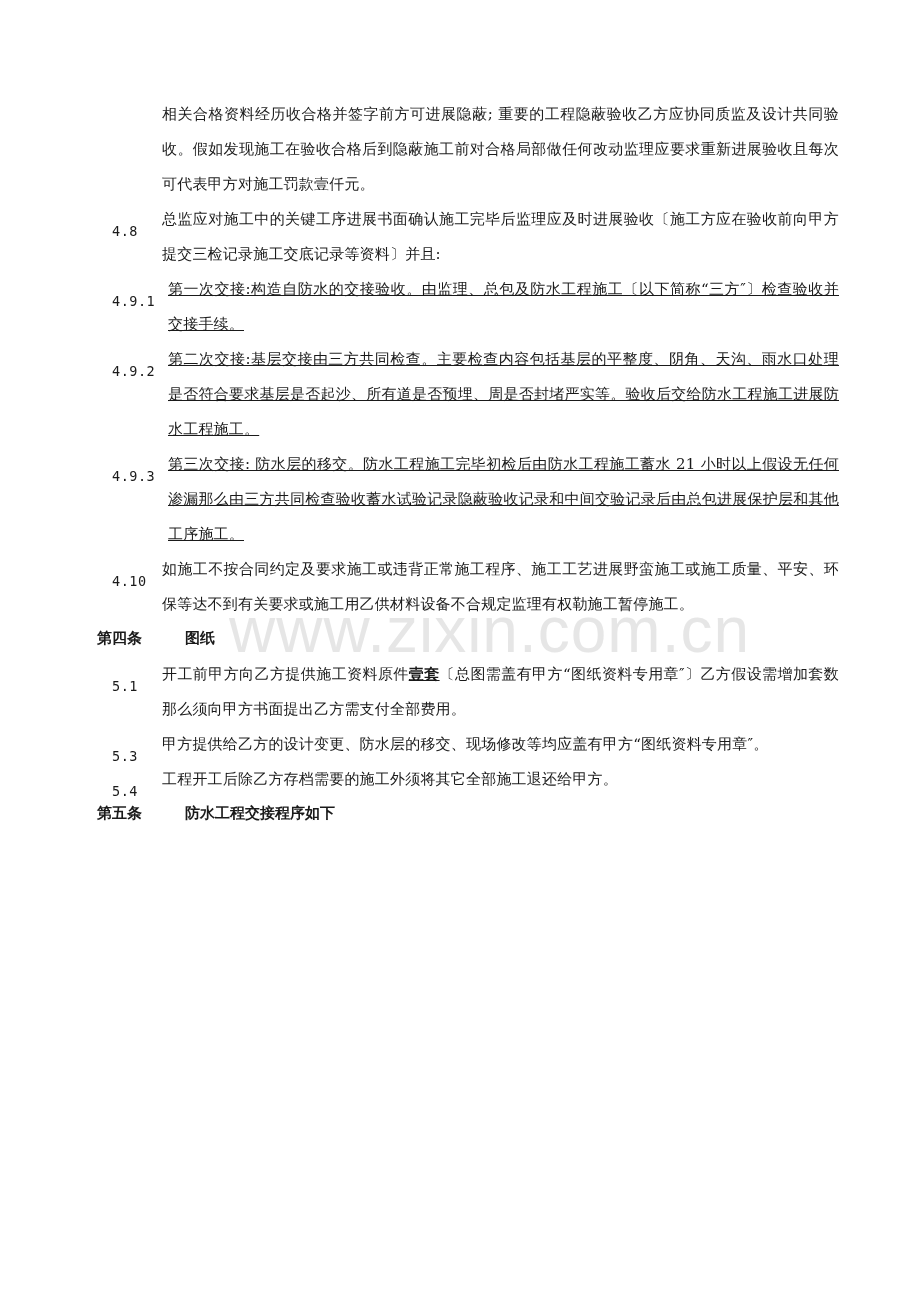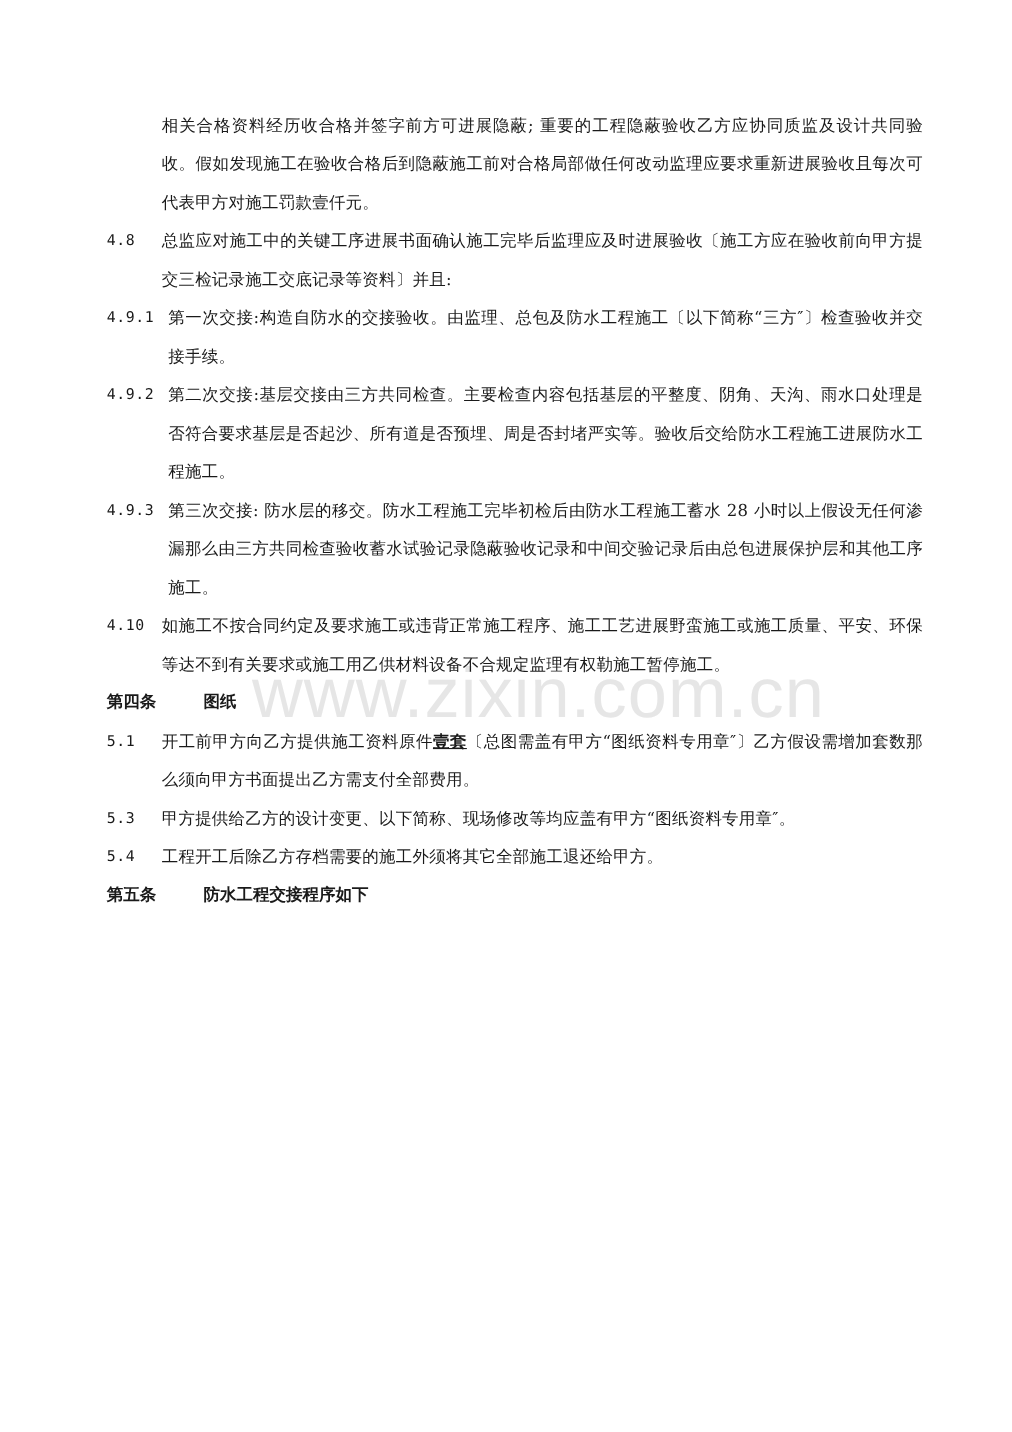--- a/index.html
+++ b/index.html
@@ -34,6 +34,7 @@
       line-height: 35px;
       letter-spacing: 0.2px;
       text-align: justify;
+      margin-left: 15px;
     }
     .para .num {
       position: absolute;

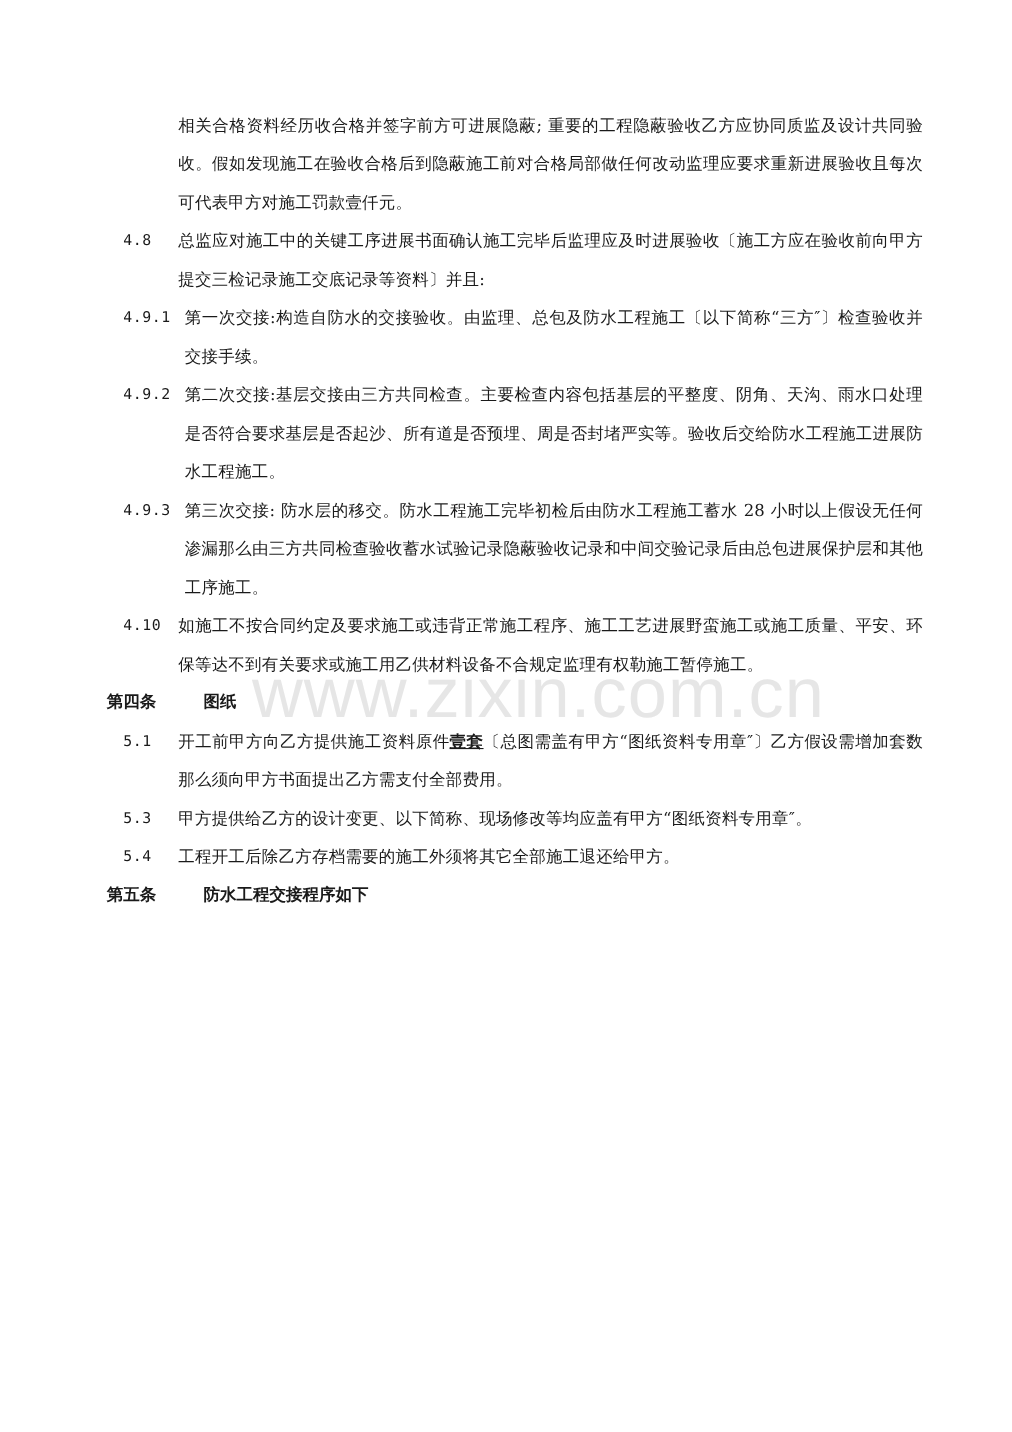--- a/index.html
+++ b/index.html
@@ -39,7 +39,7 @@
     .para .num {
       position: absolute;
       left: 0;
-      top: 0;
+      top: 12px;
       font-family: "DejaVu Sans Mono", "Liberation Mono", monospace;
       font-size: 13.5px;
       letter-spacing: 0.5px;

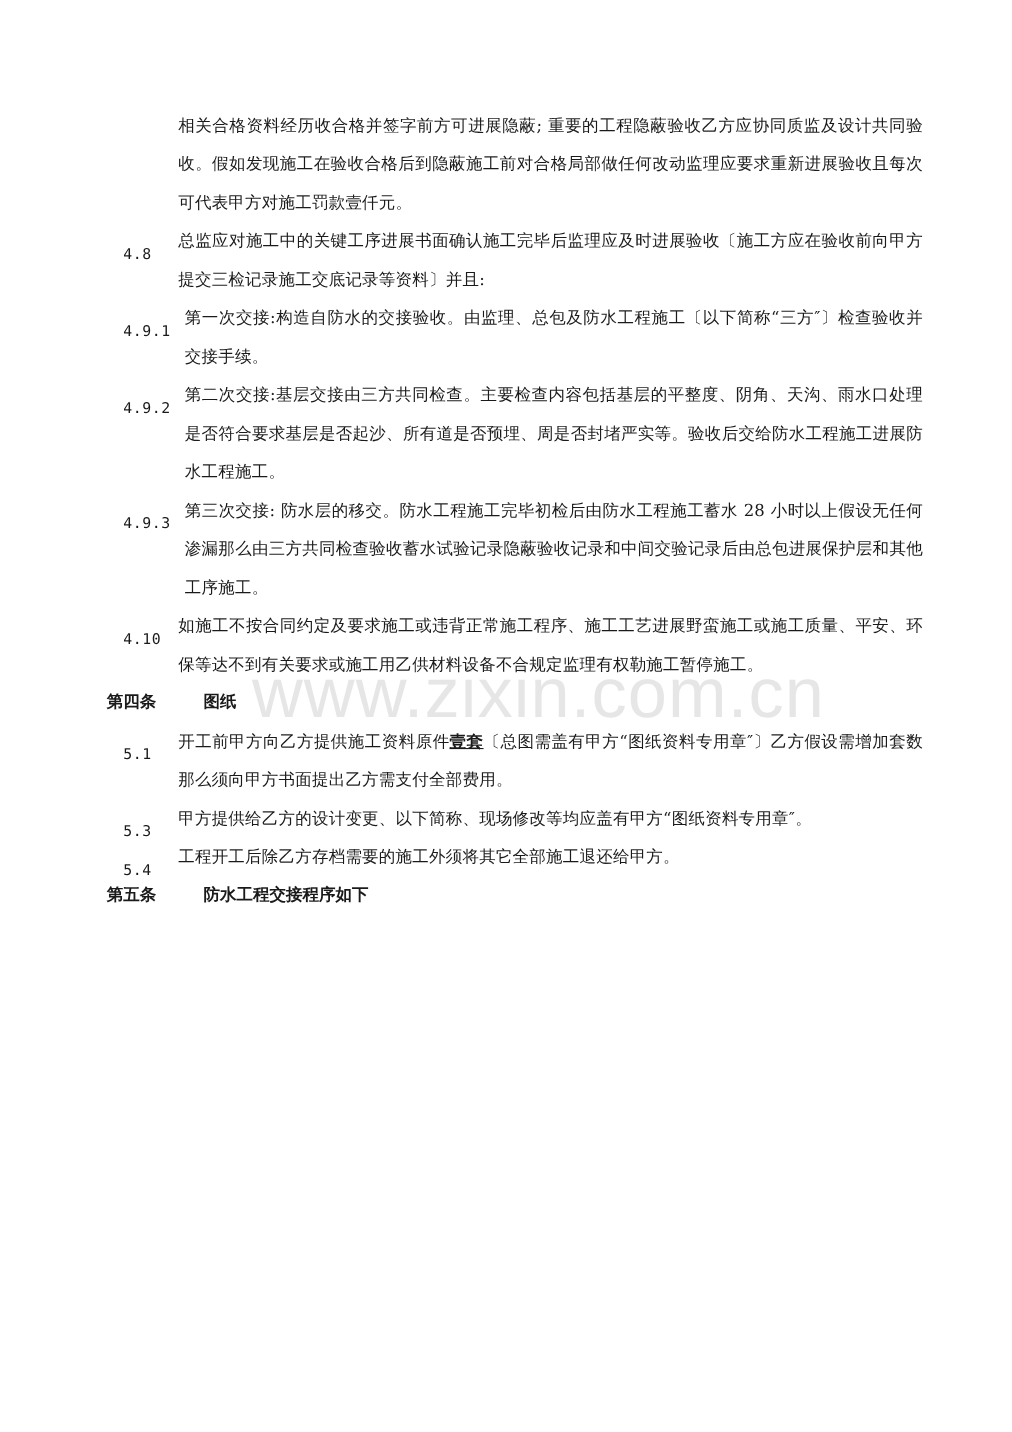--- a/index.html
+++ b/index.html
@@ -48,7 +48,7 @@
       display: block;
       padding-left: 50px;
     }
-    .para.sub .body { padding-left: 56px; }
+    .para.sub .body { padding-left: 56px; text-decoration: underline; }
     .para.ten .body { padding-left: 50px; }
     .para.cont .body { padding-left: 50px; }
     .heading {

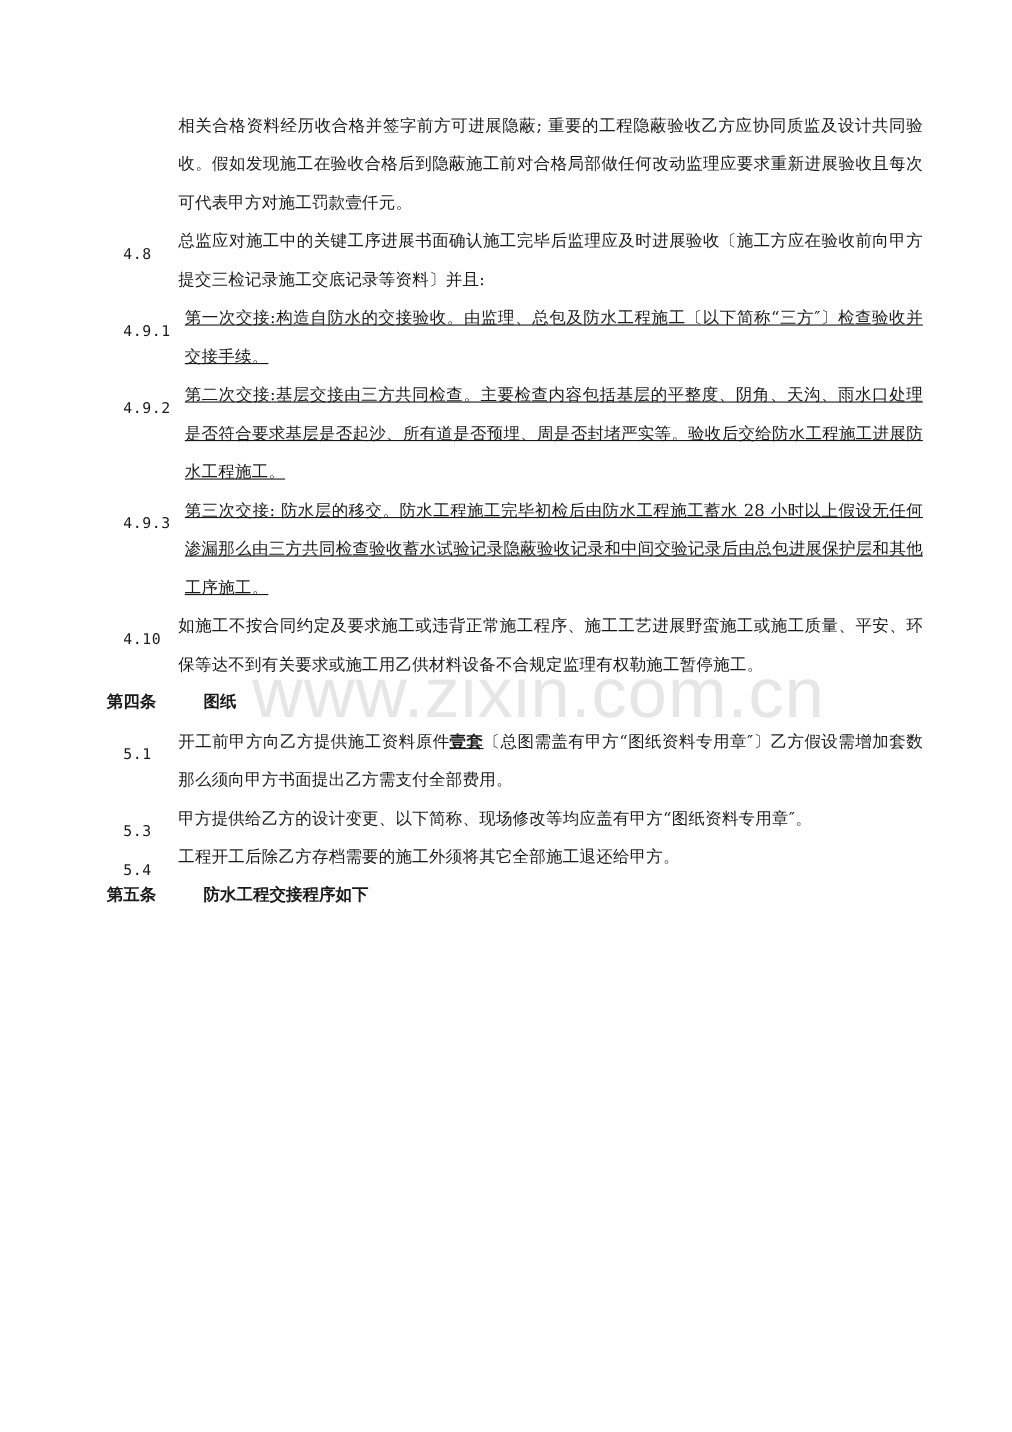--- a/index.html
+++ b/index.html
@@ -104,7 +104,7 @@
 
     <div class="para sub">
       <span class="num">4.9.3</span>
-      <span class="body">第三次交接: 防水层的移交。防水工程施工完毕初检后由防水工程施工蓄水 28 小时以上假设无任何渗漏那么由三方共同检查验收蓄水试验记录隐蔽验收记录和中间交验记录后由总包进展保护层和其他工序施工。</span>
+      <span class="body">第三次交接: 防水层的移交。防水工程施工完毕初检后由防水工程施工蓄水 21 小时以上假设无任何渗漏那么由三方共同检查验收蓄水试验记录隐蔽验收记录和中间交验记录后由总包进展保护层和其他工序施工。</span>
     </div>
 
 

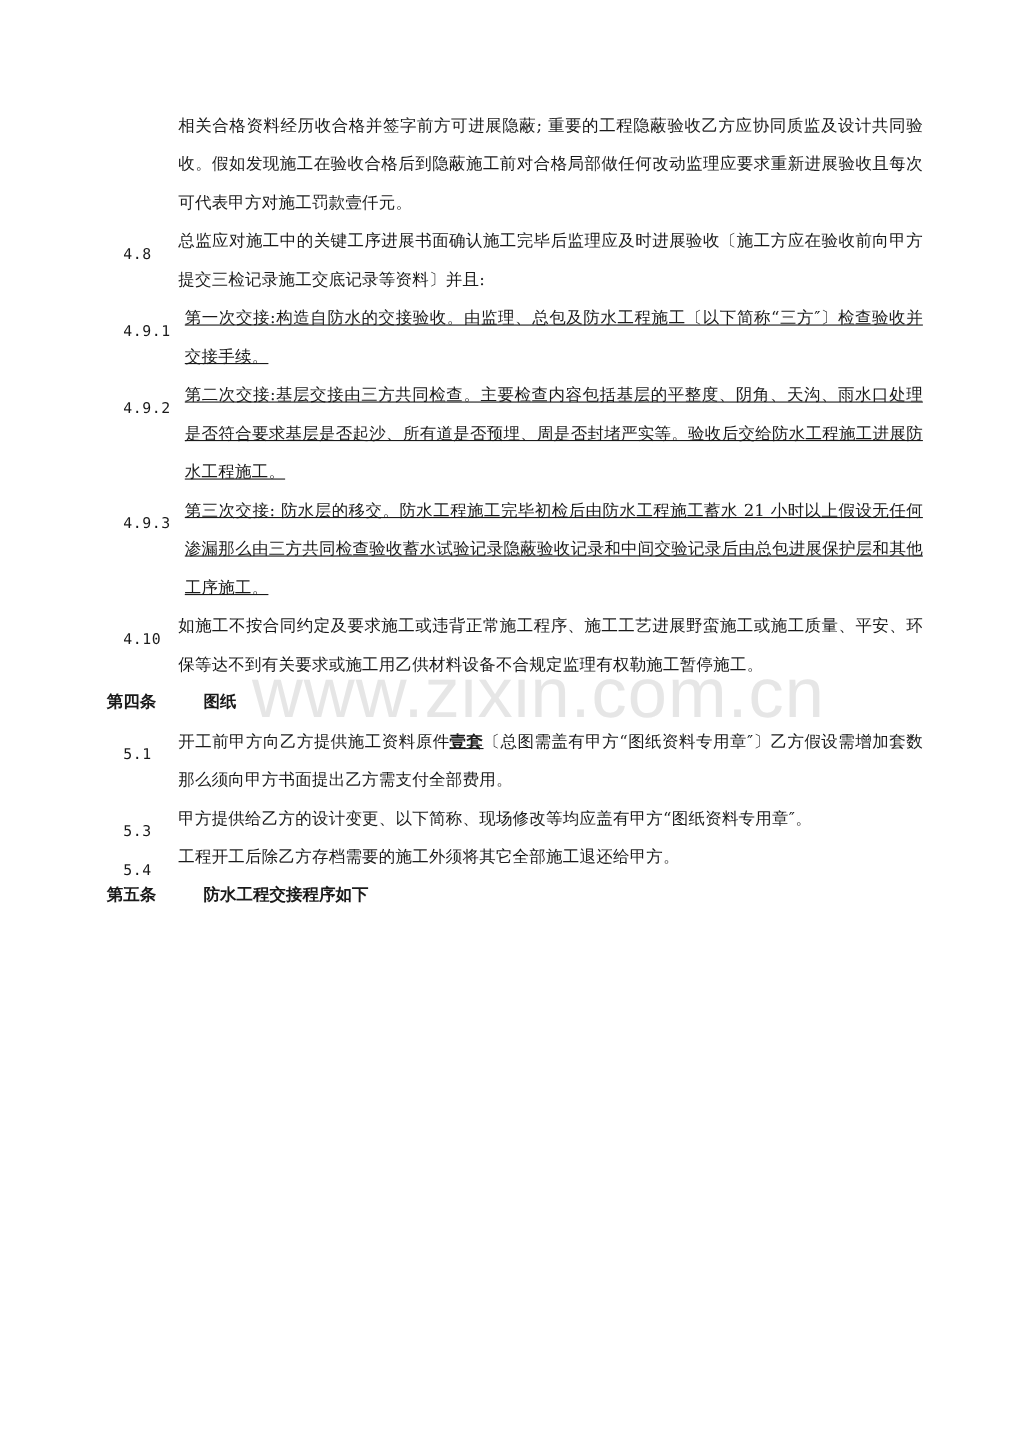--- a/index.html
+++ b/index.html
@@ -126,7 +126,7 @@
 
     <div class="para">
       <span class="num">5.3</span>
-      <span class="body">甲方提供给乙方的设计变更、以下简称、现场修改等均应盖有甲方“图纸资料专用章″。</span>
+      <span class="body">甲方提供给乙方的设计变更、防水层的移交、现场修改等均应盖有甲方“图纸资料专用章″。</span>
     </div>
 
     <div class="para">

